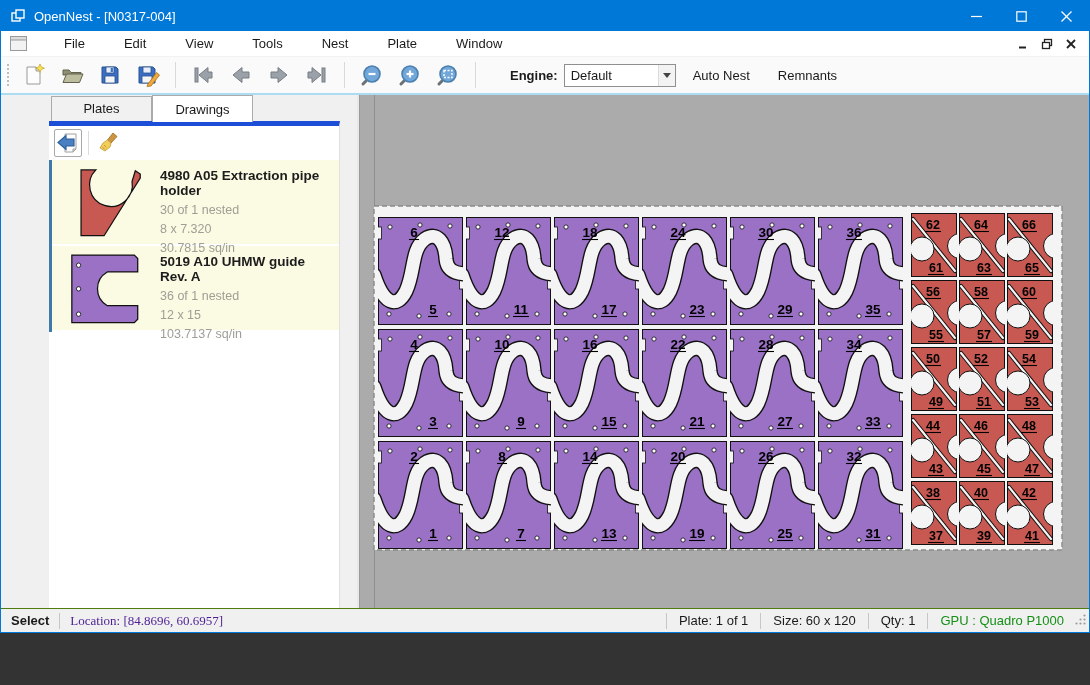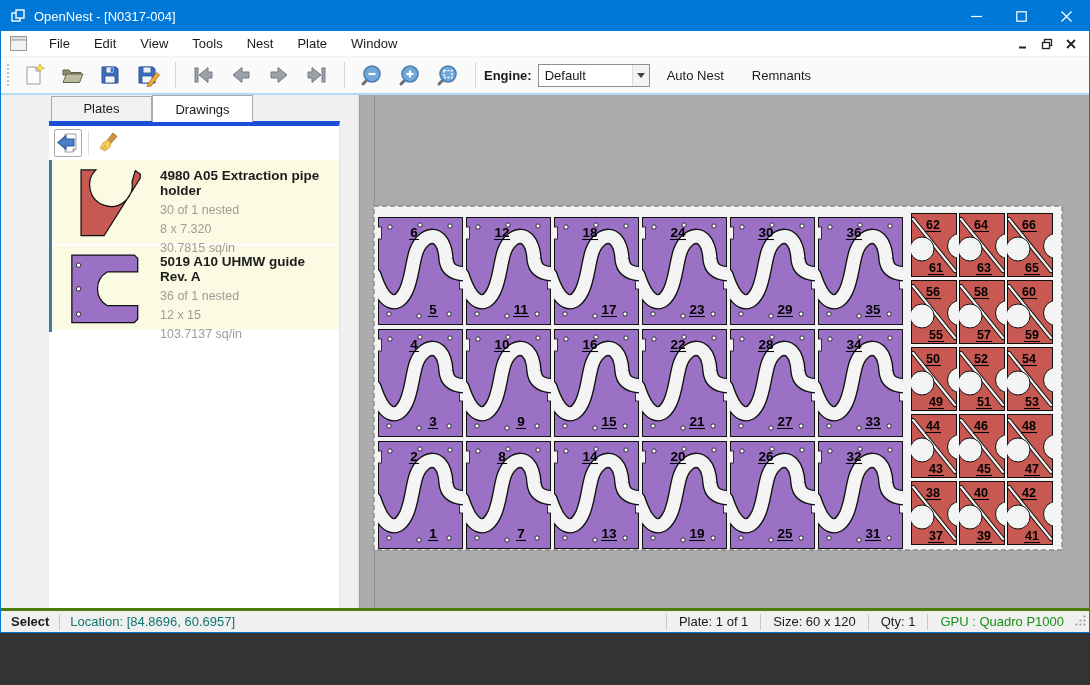--- a/index.html
+++ b/index.html
@@ -19,7 +19,7 @@
   .win-controls{margin-left:auto;display:flex;height:100%;}
   .win-btn{width:45px;height:100%;display:flex;align-items:center;justify-content:center;}
   
-  .menubar{height:26px;background:#fff;display:flex;align-items:center;flex:none;border-bottom:1px solid #f2f2f2;}
+  .menubar{height:26px;background:#fff;display:flex;align-items:center;flex:none;border-bottom:1px solid #f2f2f2;gap:15px;}
   .menubar .mdi-doc{margin:0 10px 0 9px;display:flex;}
   .menu-item{padding:4px 12px;cursor:default;}
   .mdi-controls{margin-left:auto;display:flex;align-items:center;gap:4px;padding-right:8px;}

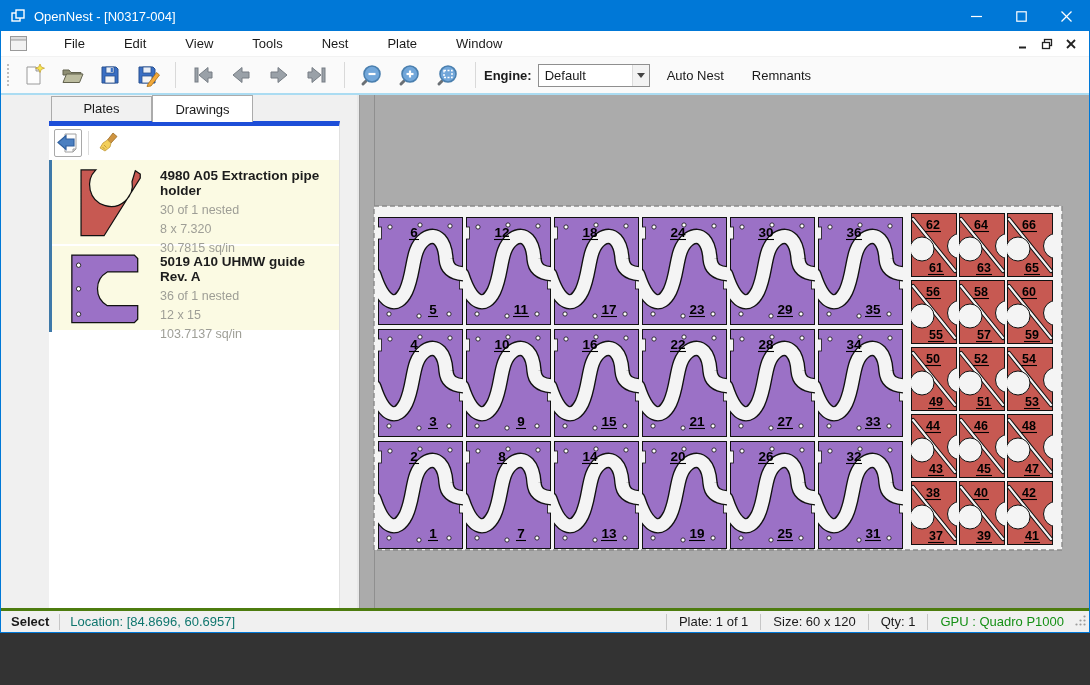--- a/index.html
+++ b/index.html
@@ -29,7 +29,7 @@
   .tb-grip{width:6px;height:26px;margin:0 4px 0 2px;background-image:radial-gradient(#bdbdbd 36%,transparent 37%);background-size:4px 4px;background-position:1px 1px;}
   .tb-btn{width:34px;height:30px;display:flex;align-items:center;justify-content:center;border:1px solid transparent;border-radius:2px;margin:0 2px;}
   .tb-sep{width:1px;height:26px;background:#d9d9d9;margin:0 8px;}
-  .engine-label{font-weight:bold;margin:0 6px 0 0;}
+  .engine-label{font-weight:bold;margin:0 6px 0 26px;}
   .engine-combo{display:flex;align-items:stretch;height:23px;border:1px solid #8f8f8f;background:#fff;width:112px;gap:31px;}
   .engine-combo .val{flex:1;padding:3px 6px;}
   .engine-combo .arrow{width:17px;background:#f3f3f3;border-left:1px solid #dcdcdc;display:flex;align-items:center;justify-content:center;}

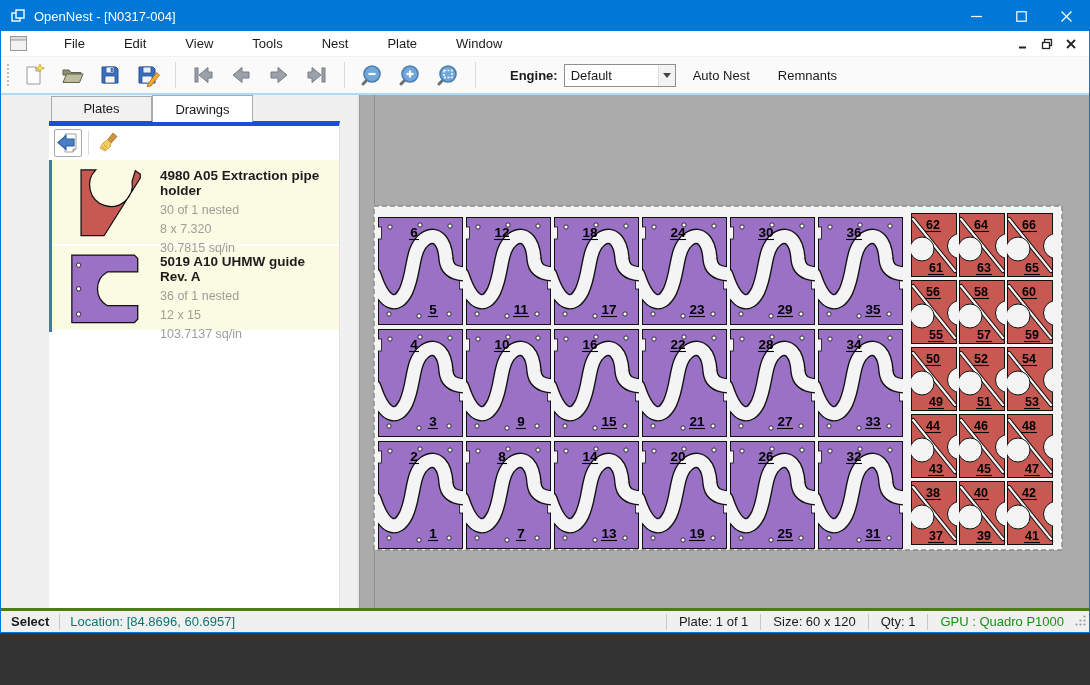--- a/index.html
+++ b/index.html
@@ -55,7 +55,7 @@
   .canvas{flex:1;background:var(--canvasbg,#ababab);position:relative;overflow:hidden;}
   .canvas svg{position:absolute;left:0;top:0;}
   
-  .statusbar{height:24px;background:#f0f0f0;border-top:3px solid #4d7c0f;display:flex;align-items:center;flex:none;font-size:13px;padding-left:10px;}
+  .statusbar{height:24px;background:#f0f0f0;border-top:1px solid #4d7c0f;display:flex;align-items:center;flex:none;font-size:13px;padding-left:10px;}
   .sb-mode{font-weight:bold;}
   .sb-sep{width:1px;height:16px;background:#c6c6c6;margin:0 10px;flex:none;}
   .sb-loc{color:#0f766e;}

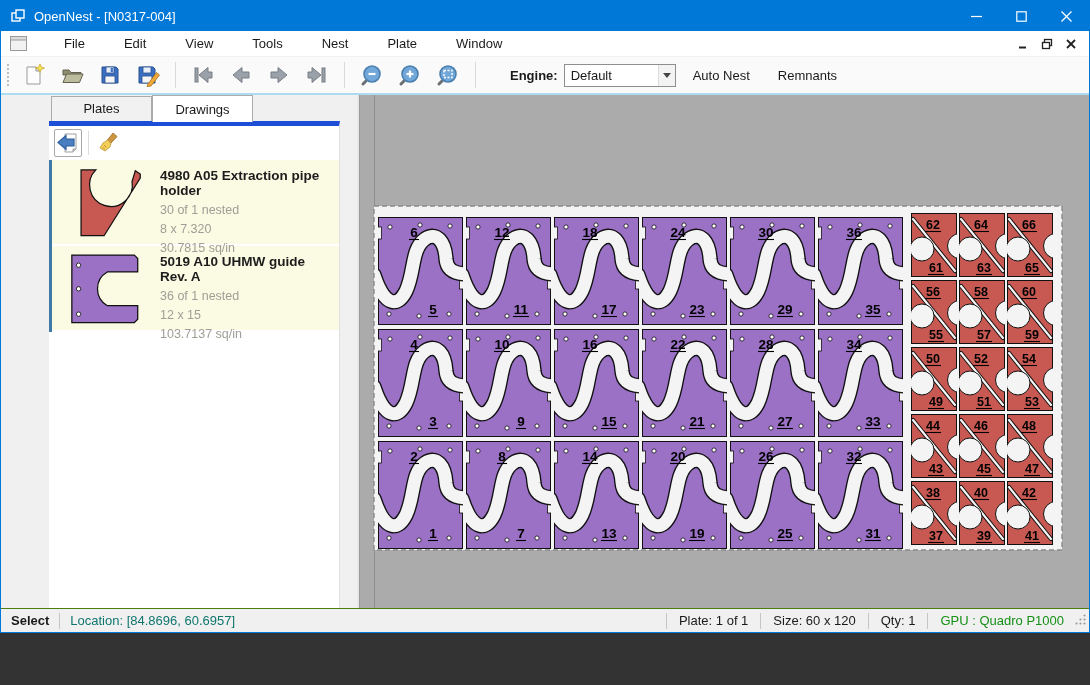--- a/index.html
+++ b/index.html
@@ -58,7 +58,7 @@
   .statusbar{height:24px;background:#f0f0f0;border-top:1px solid #4d7c0f;display:flex;align-items:center;flex:none;font-size:13px;padding-left:10px;}
   .sb-mode{font-weight:bold;}
   .sb-sep{width:1px;height:16px;background:#c6c6c6;margin:0 10px;flex:none;}
-  .sb-loc{color:#0f766e;}
+  .sb-loc{color:#4c1d95;font-family:Liberation Serif, serif;}
   .sb-right{margin-left:auto;display:flex;align-items:center;text-align:center;}
   .sb-item{padding:0 2px;}
   .sb-gpu{font-weight:normal;}

